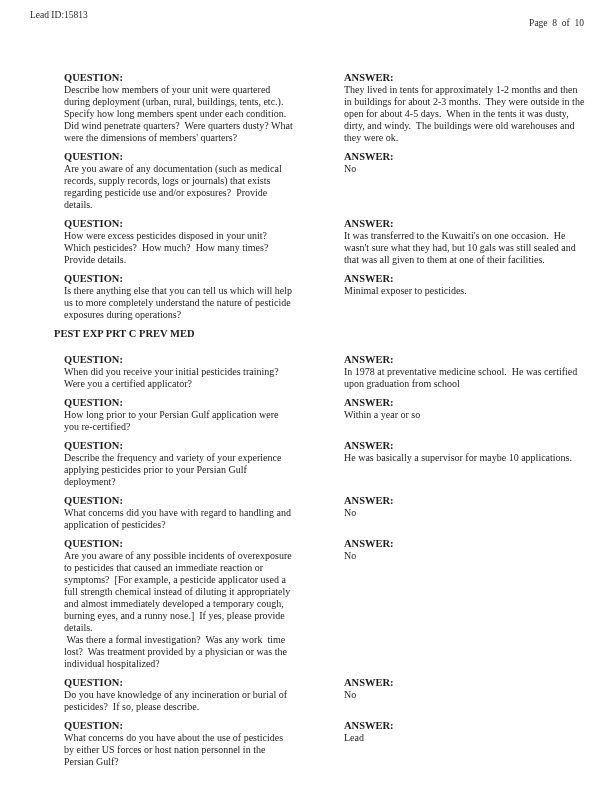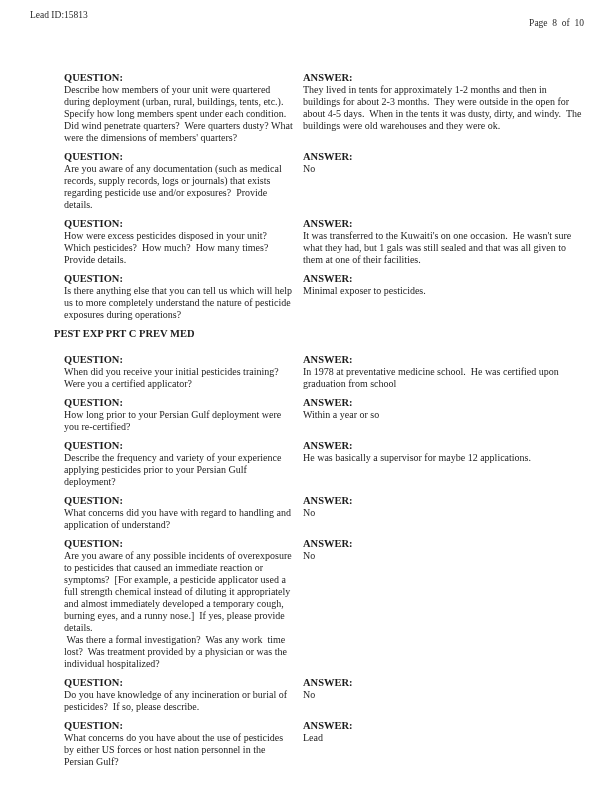--- a/index.html
+++ b/index.html
@@ -49,6 +49,7 @@
   .a-col {
     flex: 1 1 auto;
     min-width: 0;
+    margin-left: 41px;
   }
   .label {
     font-weight: bold;

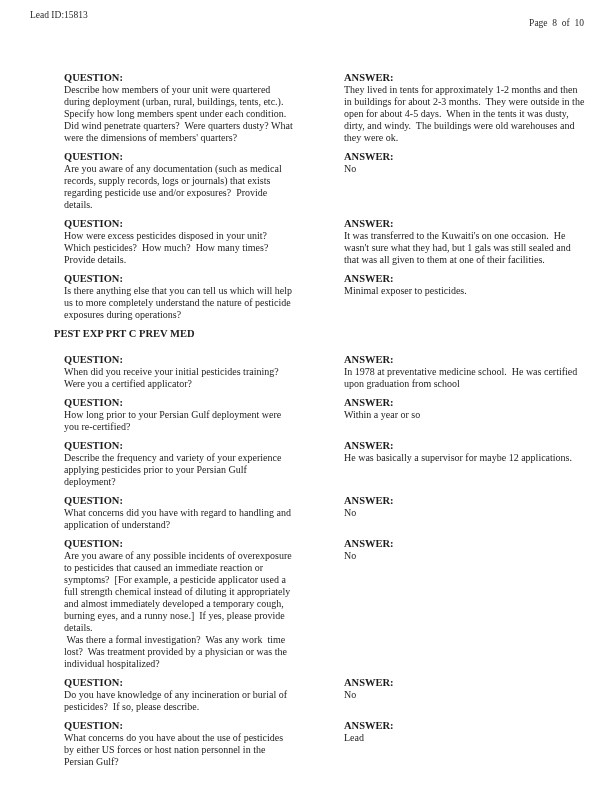--- a/index.html
+++ b/index.html
@@ -110,7 +110,7 @@
       </div>
       <div class="a-col">
         <div class="label">ANSWER:</div>
-        <div class="a-text">It was transferred to the Kuwaiti's on one occasion.  He wasn't sure what they had, but 1 gals was still sealed and that was all given to them at one of their facilities.</div>
+        <div class="a-text">It was transferred to the Kuwaiti's on one occasion.  He wasn't sure what they had, but 10 gals was still sealed and that was all given to them at one of their facilities.</div>
       </div>
     </div>
 

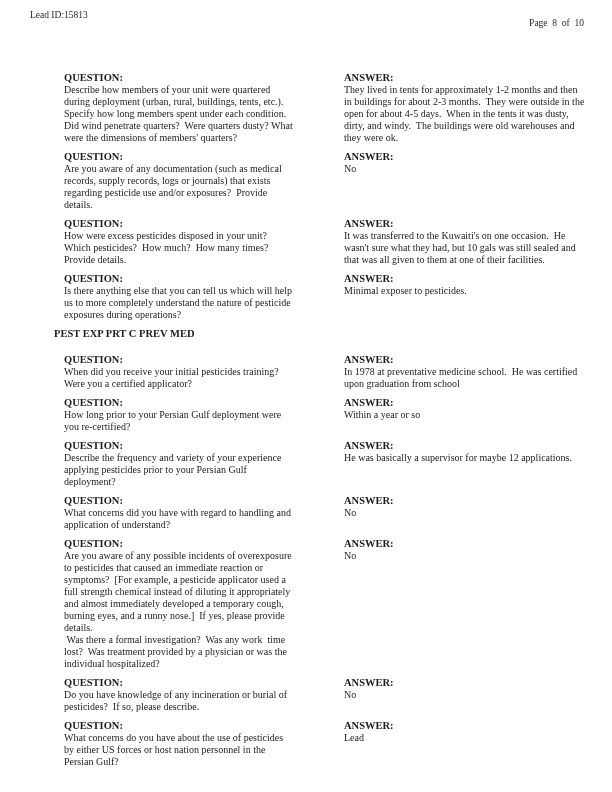--- a/index.html
+++ b/index.html
@@ -141,7 +141,7 @@
     <div class="qa-row">
       <div class="q-col">
         <div class="label">QUESTION:</div>
-        <div class="q-text">How long prior to your Persian Gulf deployment were you re-certified?</div>
+        <div class="q-text">How long prior to your Persian Gulf application were you re-certified?</div>
       </div>
       <div class="a-col">
         <div class="label">ANSWER:</div>

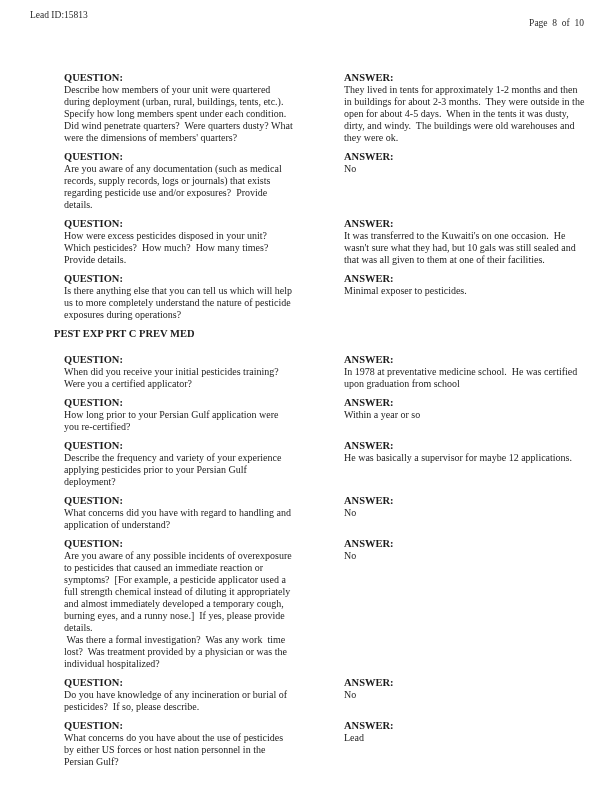--- a/index.html
+++ b/index.html
@@ -156,7 +156,7 @@
       </div>
       <div class="a-col">
         <div class="label">ANSWER:</div>
-        <div class="a-text">He was basically a supervisor for maybe 12 applications.</div>
+        <div class="a-text">He was basically a supervisor for maybe 10 applications.</div>
       </div>
     </div>
 

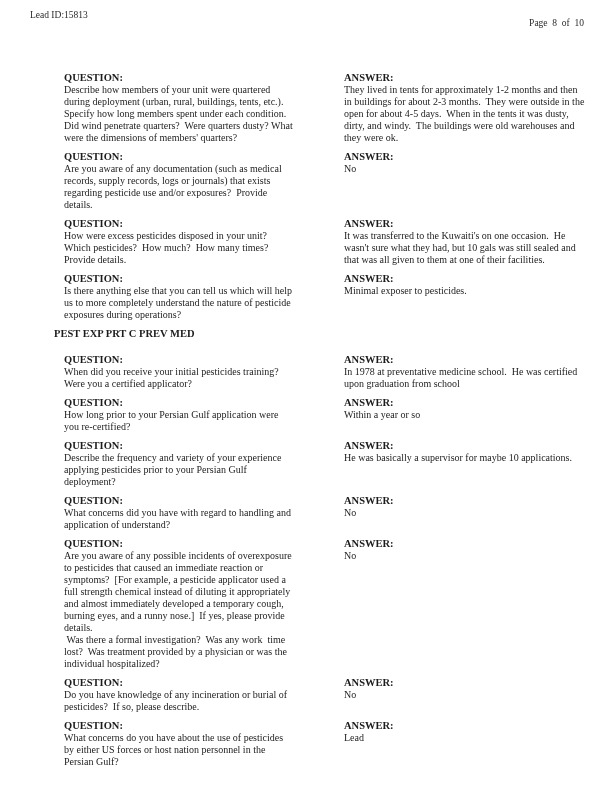--- a/index.html
+++ b/index.html
@@ -163,7 +163,7 @@
     <div class="qa-row">
       <div class="q-col">
         <div class="label">QUESTION:</div>
-        <div class="q-text">What concerns did you have with regard to handling and application of understand?</div>
+        <div class="q-text">What concerns did you have with regard to handling and application of pesticides?</div>
       </div>
       <div class="a-col">
         <div class="label">ANSWER:</div>

